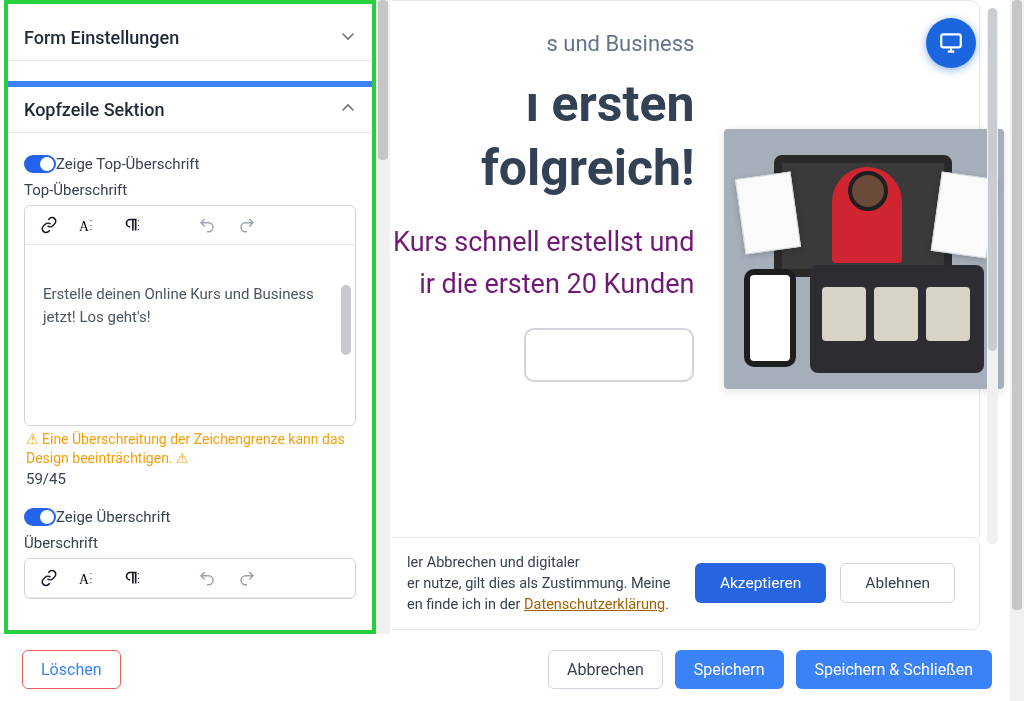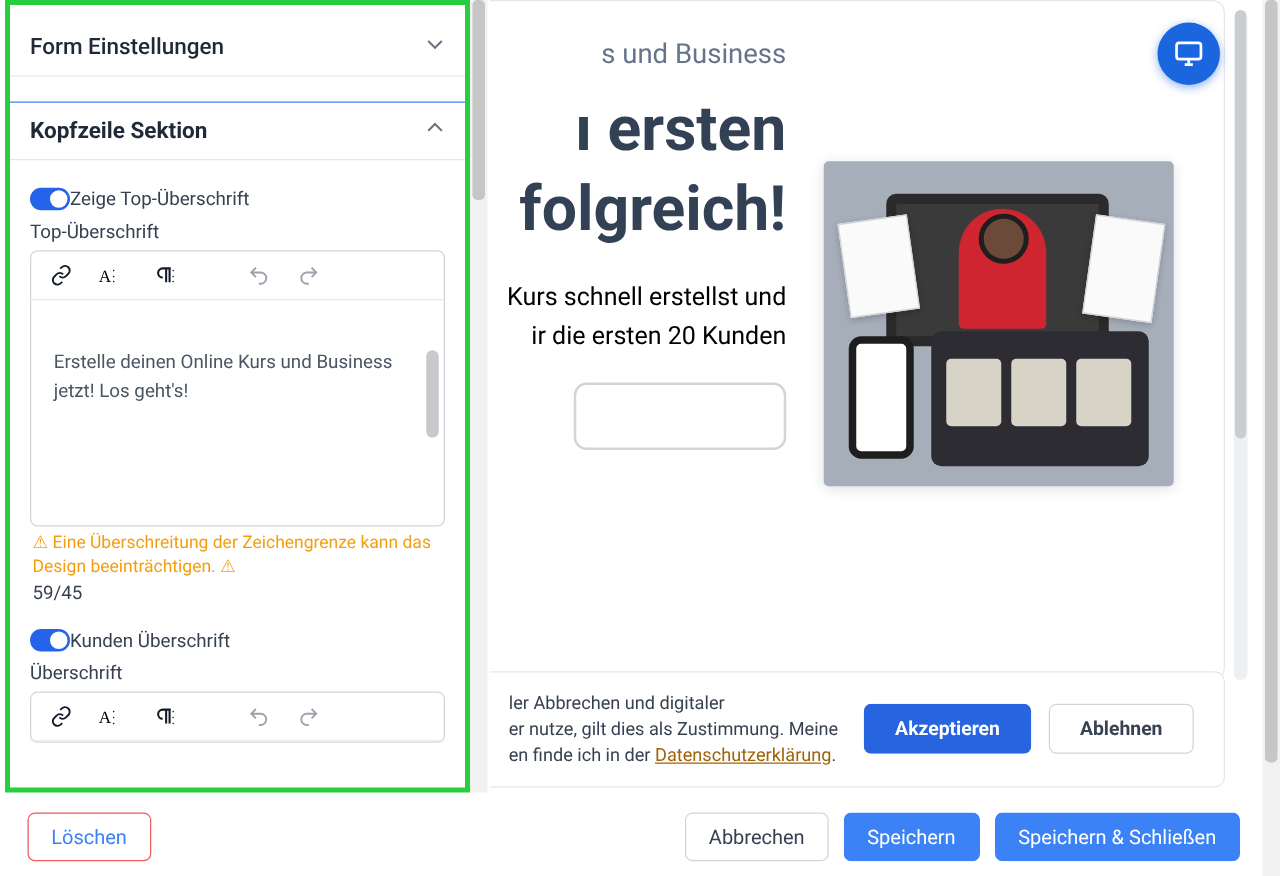--- a/index.html
+++ b/index.html
@@ -337,7 +337,7 @@
 
     <div class="divider-gap"></div>
 
-    <div class="section-header" style="border-top:1px solid #3b82f6;font-weight:bold;">
+    <div class="section-header" style="border-top:6px solid #3b82f6;">
       <span>Kopfzeile Sektion</span>
       <span class="chev">
         <svg width="16" height="16" viewBox="0 0 16 16">

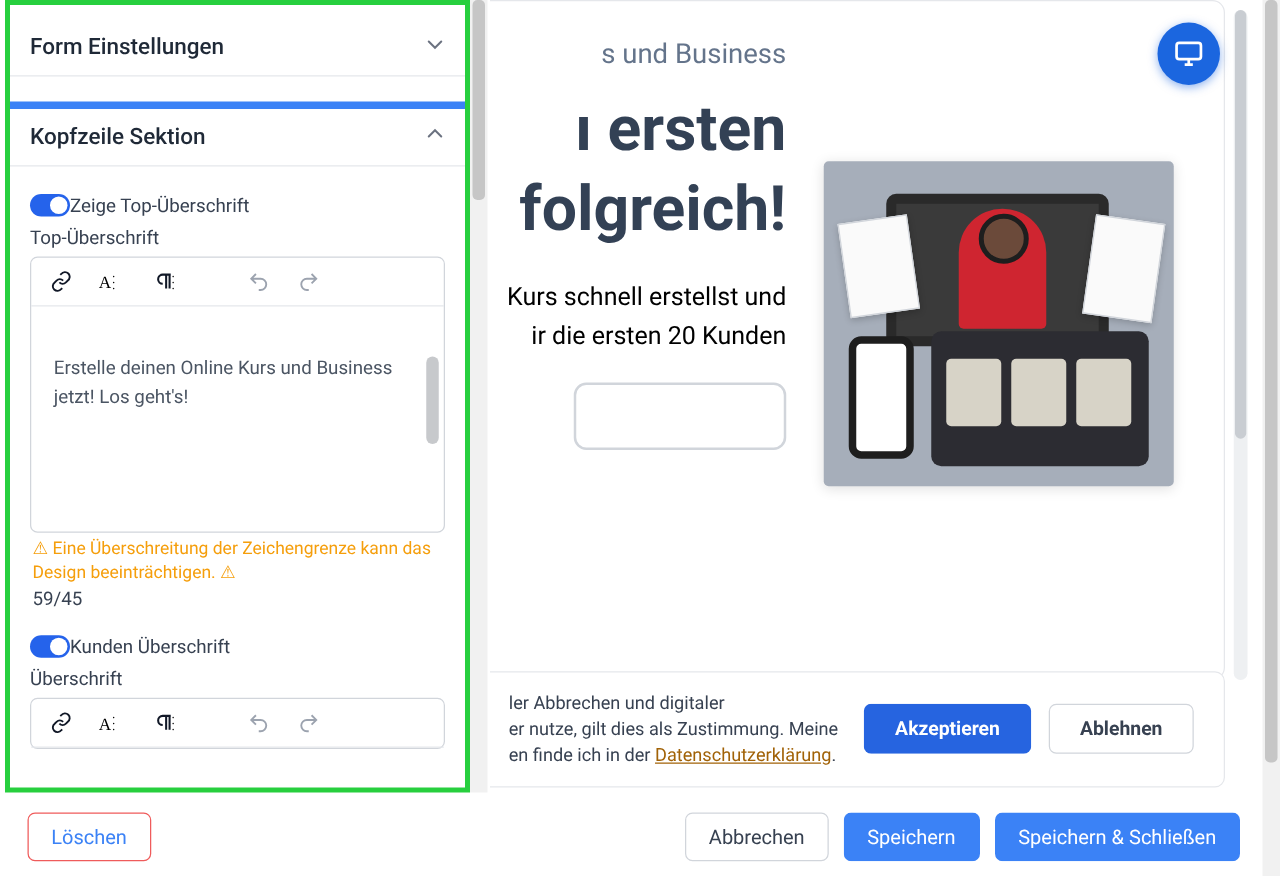--- a/index.html
+++ b/index.html
@@ -174,8 +174,8 @@
     white-space: nowrap;
   }
   .subhead {
-    color: #000000;
-    font-size: 20px;
+    color: #701a75;
+    font-size: 27px;
     line-height: 1.55;
     white-space: nowrap;
     margin-bottom: 22px;

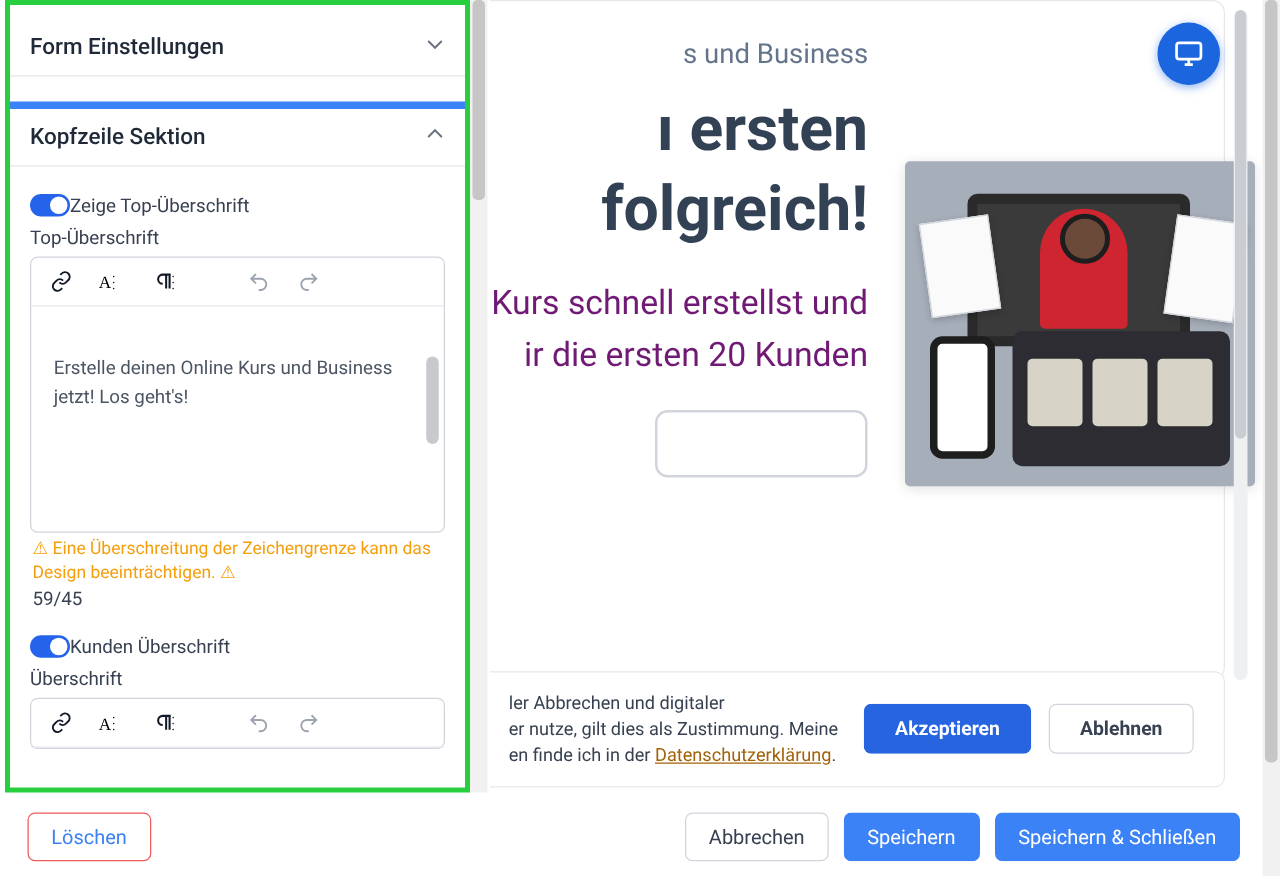--- a/index.html
+++ b/index.html
@@ -403,7 +403,7 @@
 
       <div class="toggle-row">
         <div class="toggle"></div>
-        <span class="toggle-label">Kunden Überschrift</span>
+        <span class="toggle-label">Zeige Überschrift</span>
       </div>
 
       <div class="field-label">Überschrift</div>

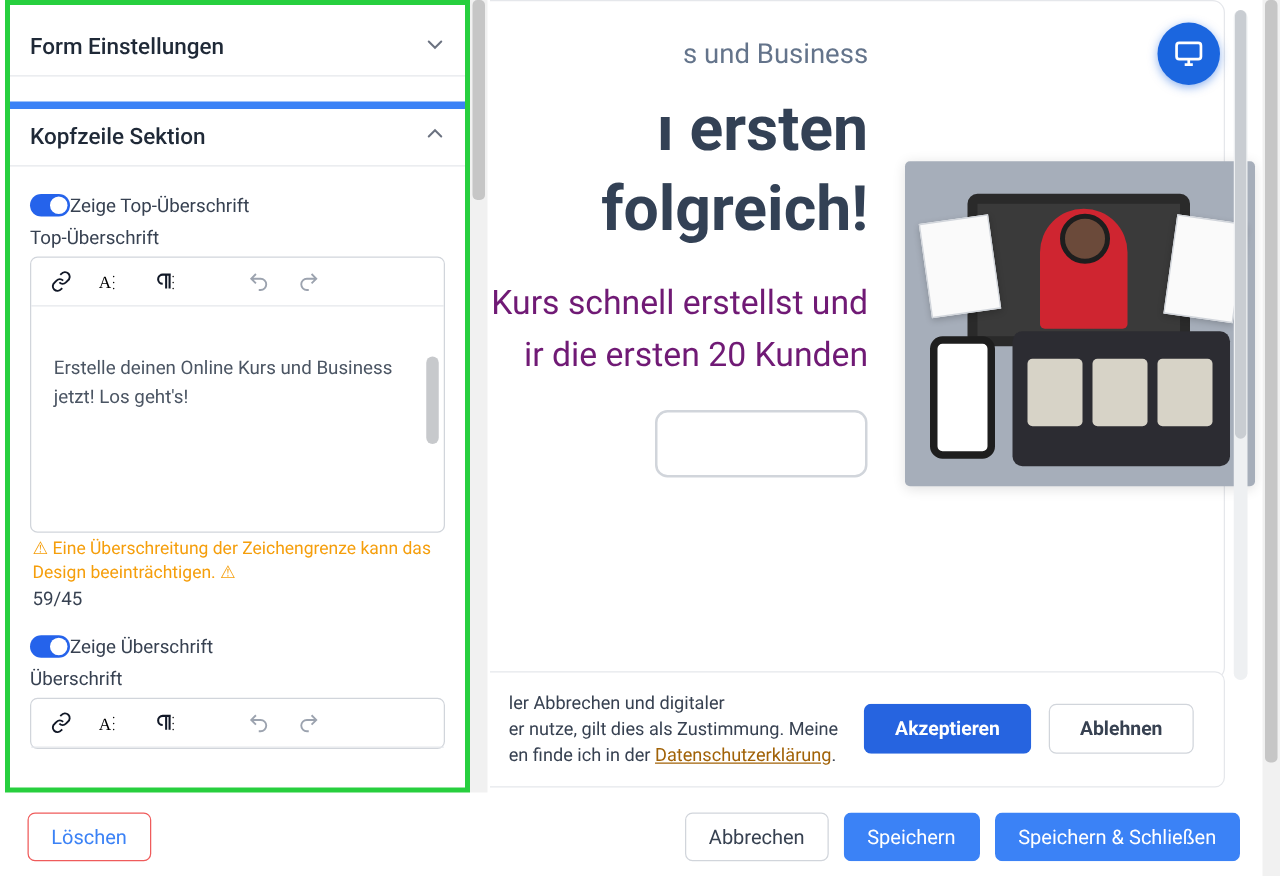--- a/index.html
+++ b/index.html
@@ -286,7 +286,6 @@
     font-size: 15.5px;
     cursor:pointer;
     border:1px solid transparent;
-    font-weight:bold;
   }
   .cbtn.accept { background:#2664e0; color:#fff; }
   .cbtn.deny   { background:#fff; border-color:#d1d5db; color:#374151;}

